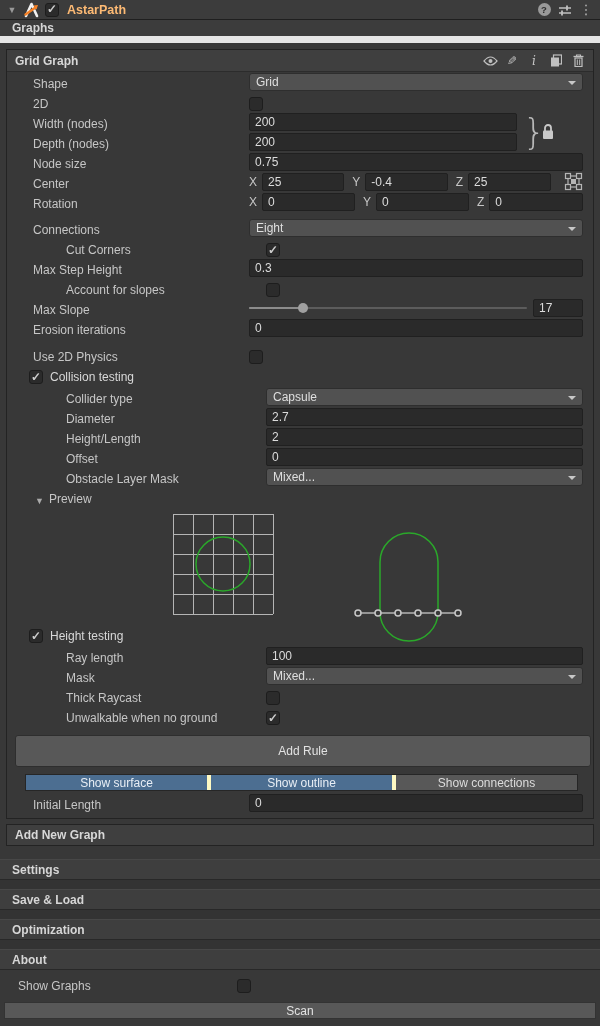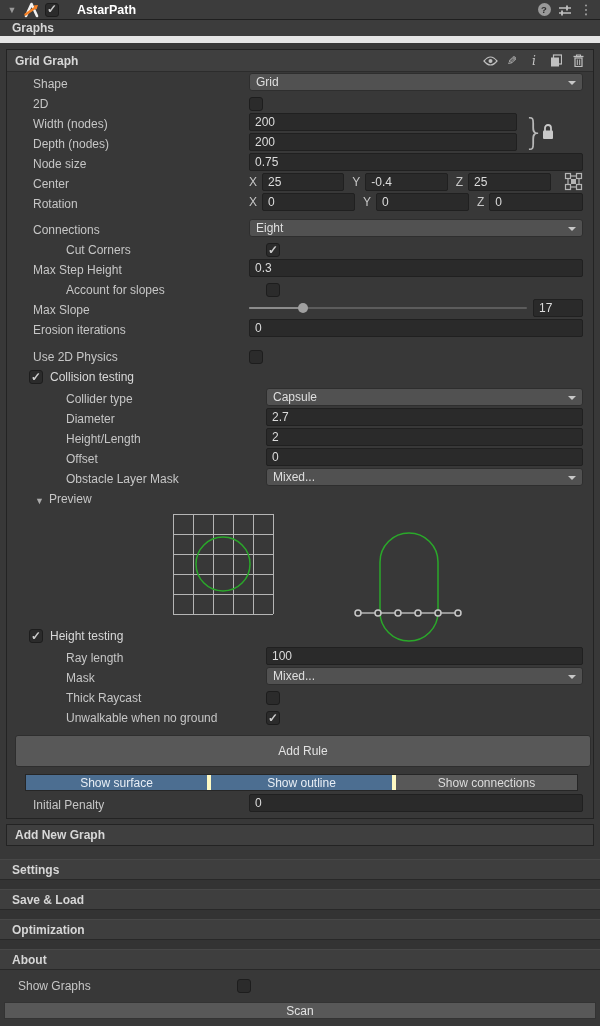--- a/index.html
+++ b/index.html
@@ -17,7 +17,7 @@
   }
   .foldout { color:#999; font-size:9px; width:12px; text-align:center; cursor:default; }
   .logo { width:17px; height:16px; display:inline-flex; }
-  .comp-title { font-weight:bold; color:#ffffff; font-size:12.5px; margin-left:13px; }
+  .comp-title { font-weight:bold; color:#fdba74; font-size:12.5px; margin-left:3px; }
   .spacer { flex:1; }
   .hicon { color:#c0c0c0; display:inline-flex; align-items:center; justify-content:center; width:16px; height:16px; }
   .help-circle {

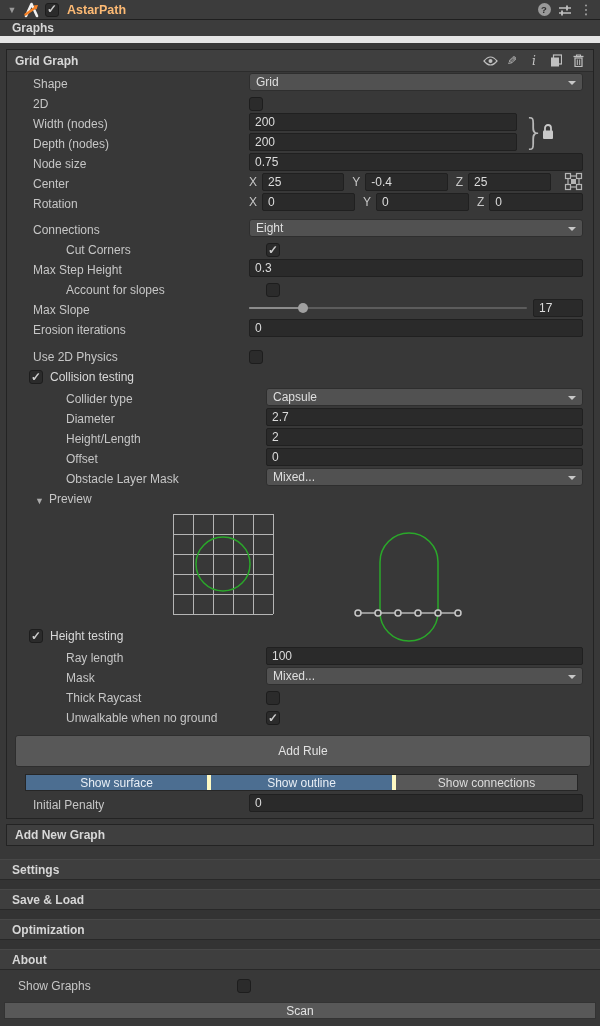--- a/index.html
+++ b/index.html
@@ -420,7 +420,7 @@
     </div>
 
     <div class="row ip-row">
-      <span class="label">Initial Penalty</span>
+      <span class="label">Initial Length</span>
       <input class="field" value="0" style="">
     </div>
 

